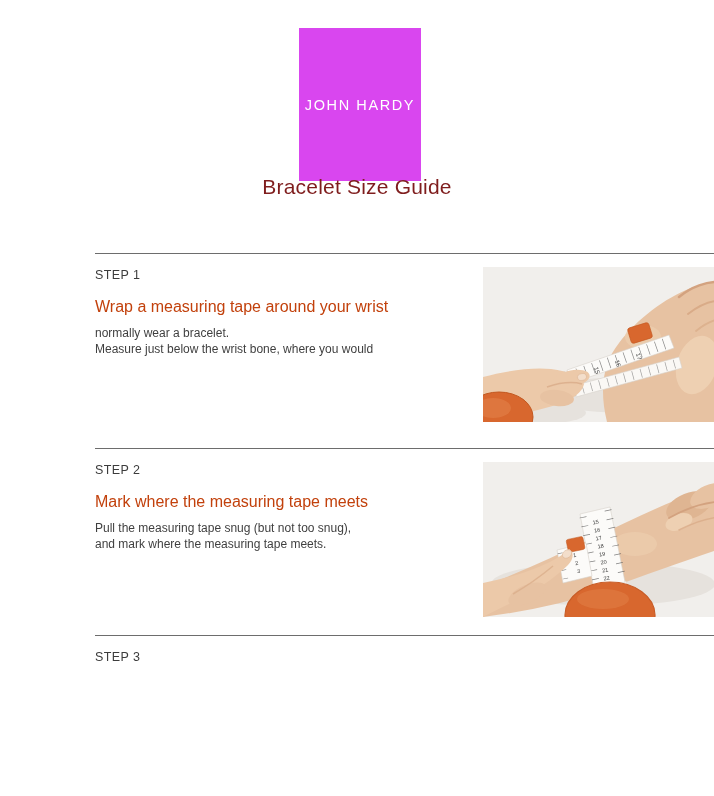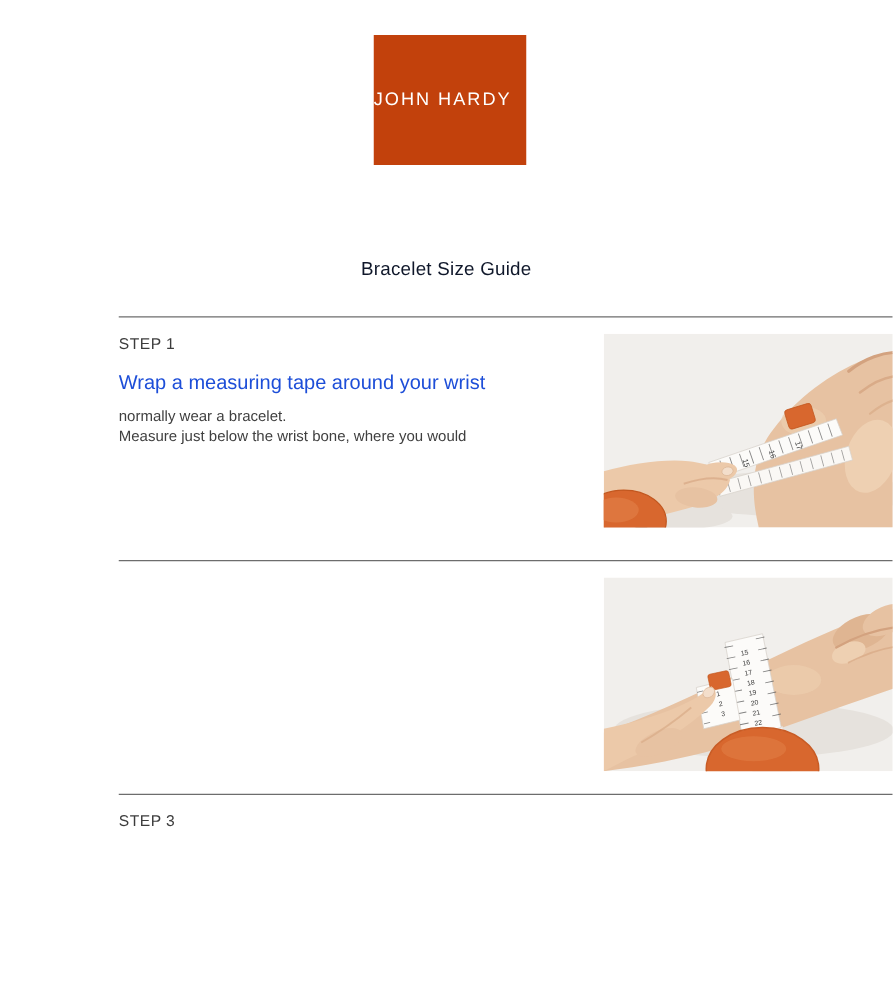--- a/index.html
+++ b/index.html
@@ -7,8 +7,8 @@
   body { position:relative; font-family:"Liberation Sans", sans-serif; color:#3c3c3c; }
 
   .logo-block{
-    position:absolute; left:299px; top:28px; width:122px; height:104px;
-    background:#c2410c; display:flex; align-items:center; justify-content:flex-start;
+    position:absolute; left:299px; top:28px; width:122px; height:153px;
+    background:#d946ef; display:flex; align-items:center; justify-content:center;
   }
   .logo-text{
     color:#ffffff; font-size:14.5px; font-weight:500; letter-spacing:1.6px; white-space:nowrap;

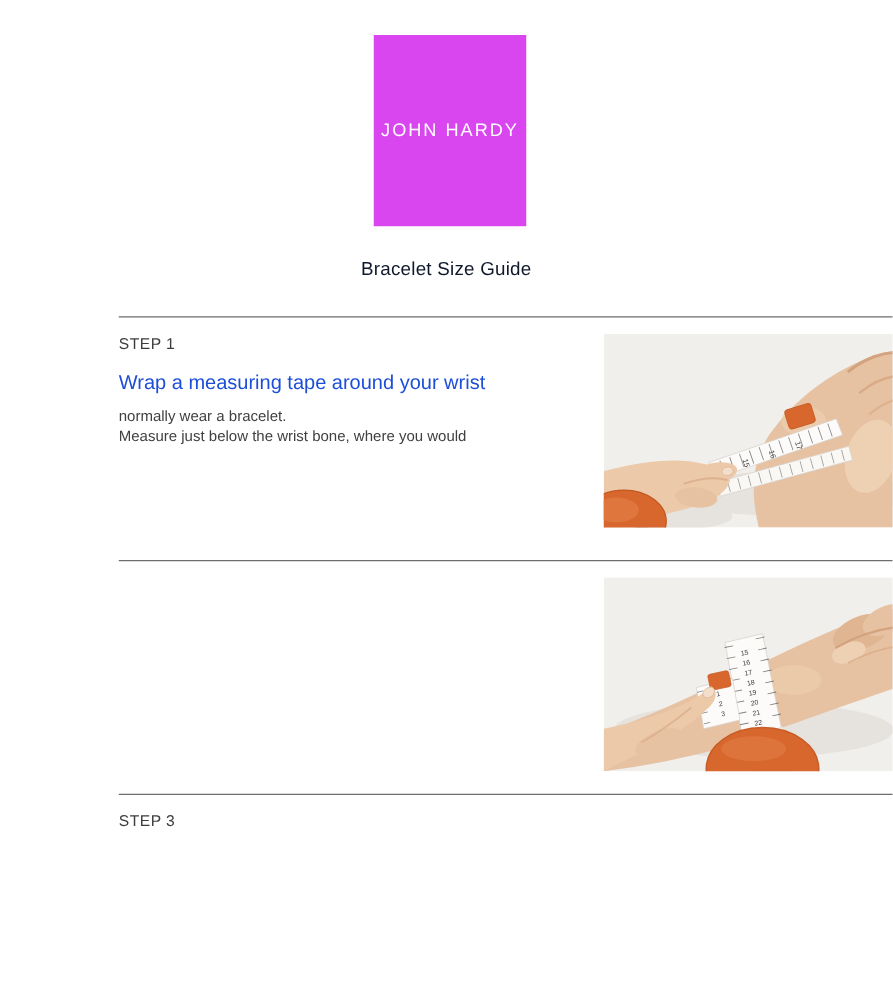--- a/index.html
+++ b/index.html
@@ -15,7 +15,7 @@
   }
   .page-title{
     position:absolute; top:175px; left:0; width:714px; text-align:center;
-    font-size:15px; letter-spacing:0.2px; color:#0f172a;margin-top:32px;
+    font-size:21px; letter-spacing:0.2px; color:#7f1d1d;
   }
 
   .steps{ position:absolute; left:47px; top:0; width:628px; height:796px; }

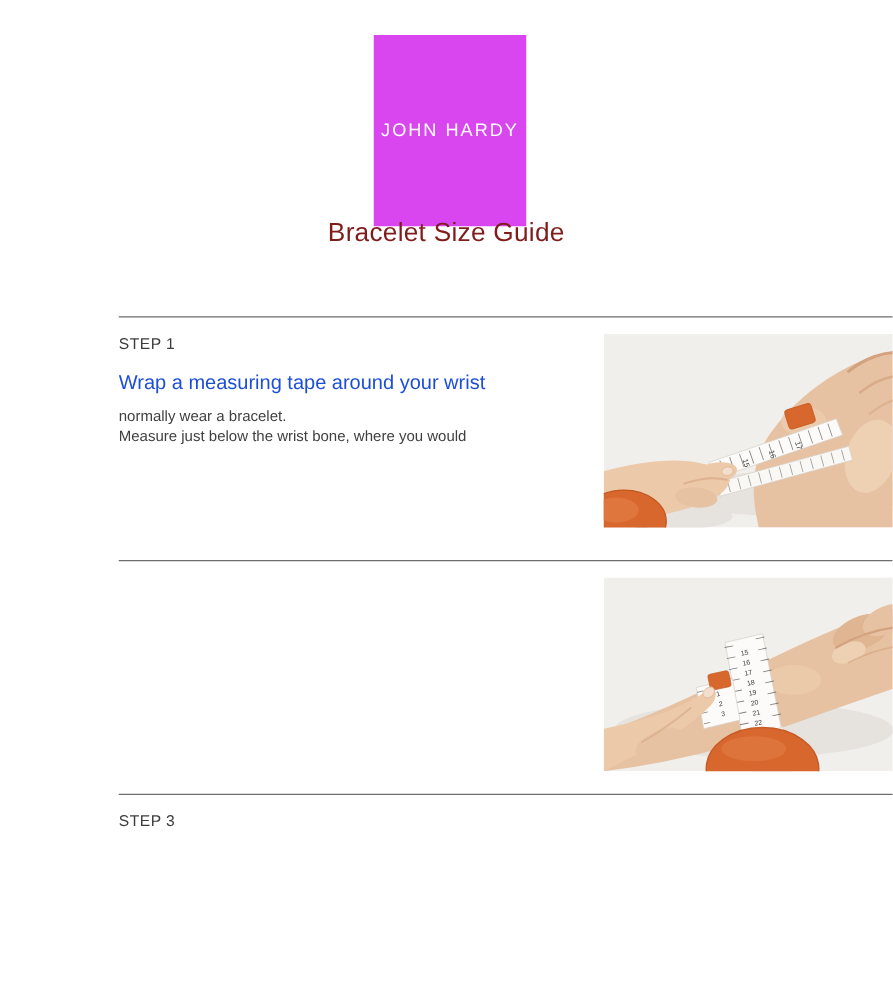--- a/index.html
+++ b/index.html
@@ -31,7 +31,7 @@
 
   .step-text{ width:382px; }
   .step-label{ font-size:12.5px; line-height:15px; letter-spacing:0.4px; color:#3c3c3c; }
-  .step-heading{ margin-top:14px; font-size:16px; line-height:20px; font-weight:400; color:#1d4ed8; }
+  .step-heading{ margin-top:14px; font-size:16px; line-height:20px; font-weight:400; color:#c2410c; }
   .step-body{ margin-top:9px; font-size:12px; line-height:15.5px; color:#3f3f3f; }
   .step-body span{ display:block; }
 

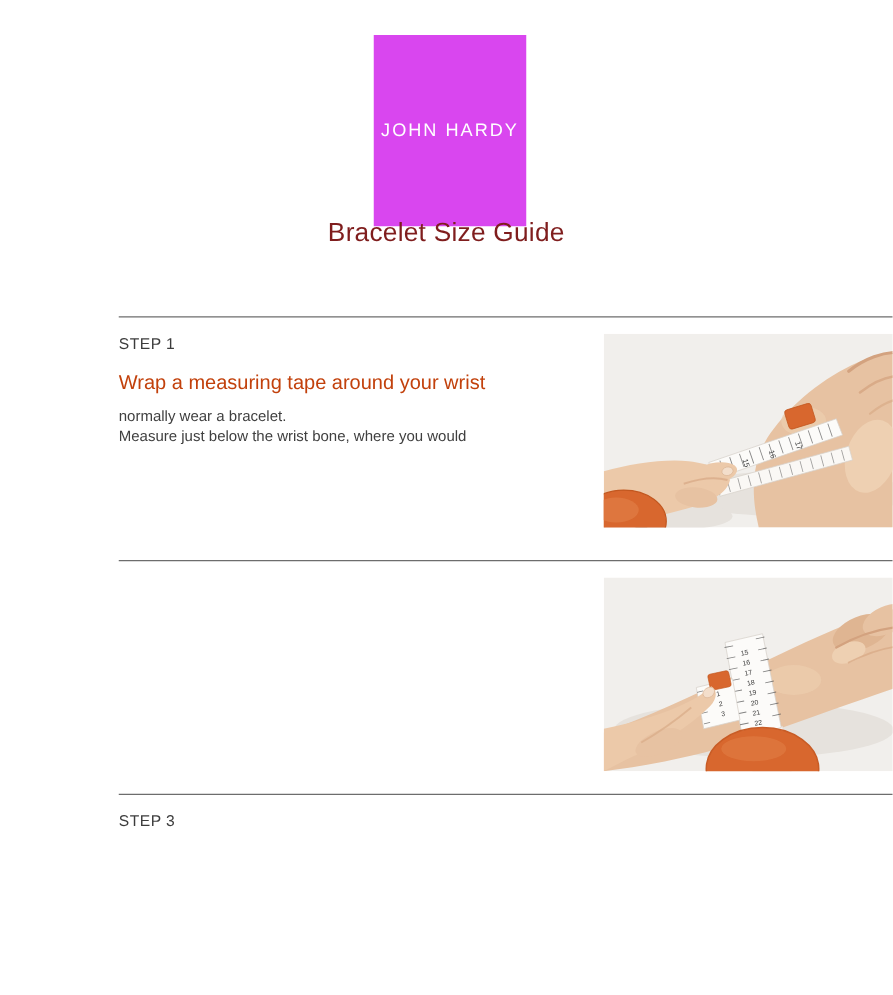--- a/index.html
+++ b/index.html
@@ -112,6 +112,14 @@
 
   <section class="step step-2">
     <div class="divider"></div>
+    <div class="step-text">
+      <div class="step-label">STEP 2</div>
+      <div class="step-heading">Mark where the measuring tape meets</div>
+      <div class="step-body">
+        <span>Pull the measuring tape snug (but not too snug),</span>
+        <span>and mark where the measuring tape meets.</span>
+      </div>
+    </div>
 
     <svg class="step-photo" viewBox="0 0 240 155">
       <rect width="240" height="155" fill="#f1efec"></rect>

